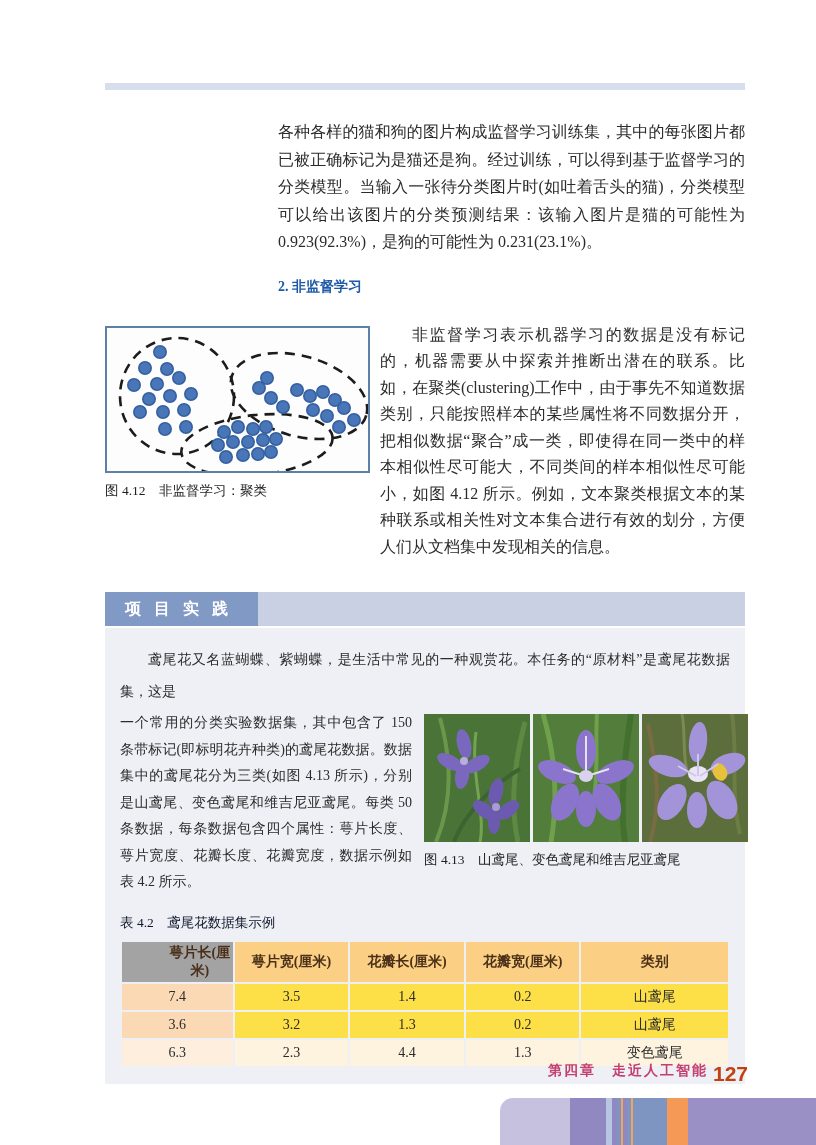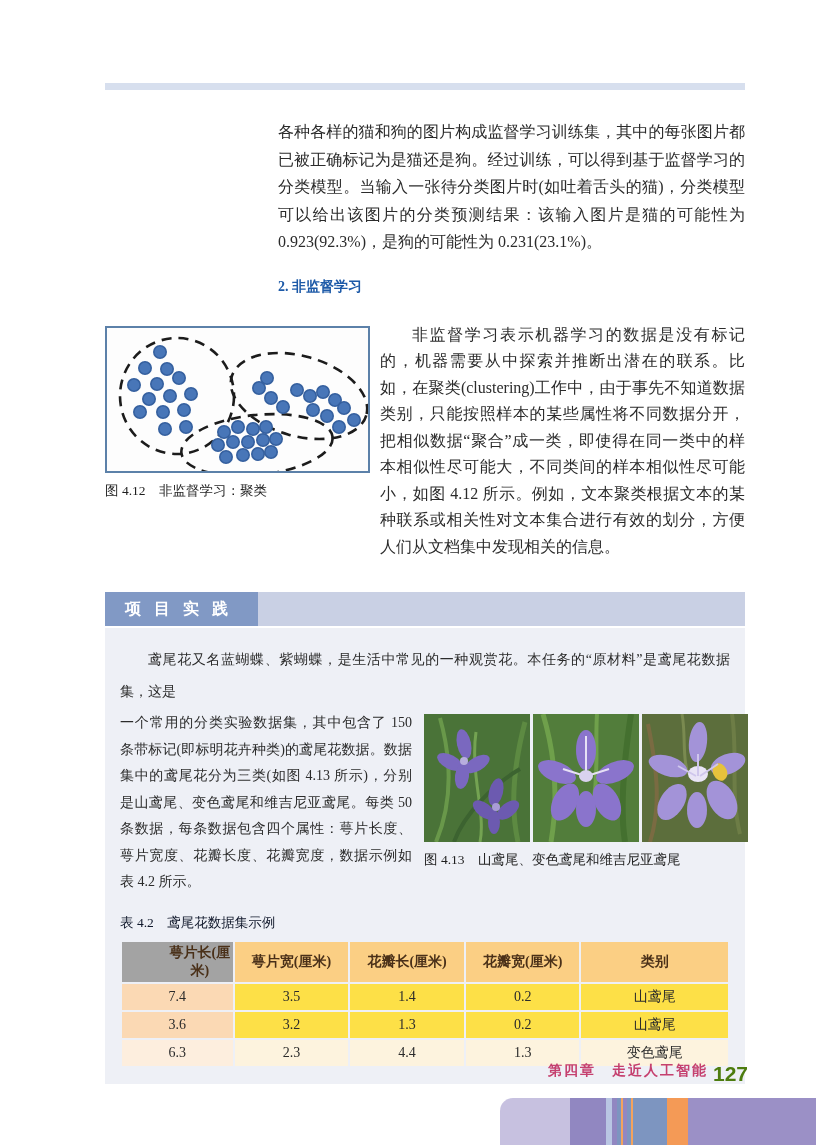--- a/index.html
+++ b/index.html
@@ -45,7 +45,7 @@
 
   .footer{position:absolute;top:1062px;right:68px;display:flex;align-items:flex-start;gap:5px;}
   .footer-chapter{font-size:14px;font-weight:bold;color:#c5406f;letter-spacing:2px;}
-  .footer-page{font-size:21px;font-weight:bold;color:#4d7c0f;font-family:"Liberation Sans","DejaVu Sans",sans-serif;}
+  .footer-page{font-size:21px;font-weight:bold;color:#c2410c;font-family:"Liberation Sans","DejaVu Sans",sans-serif;}
   .stripes{position:absolute;left:500px;right:0;bottom:0;height:47px;border-top-left-radius:13px;
     background:linear-gradient(90deg,
       #c7c1e0 0 70px, #9187c1 70px 106px, #b9c6e3 106px 112px, #9187c1 112px 117px,

